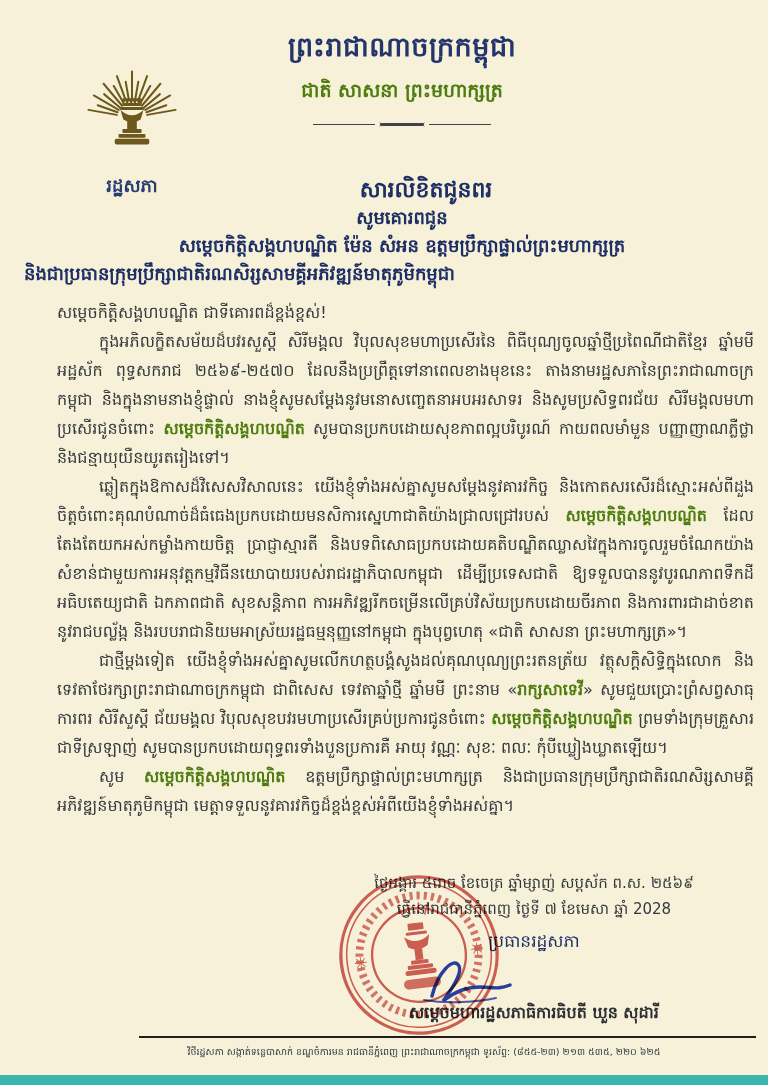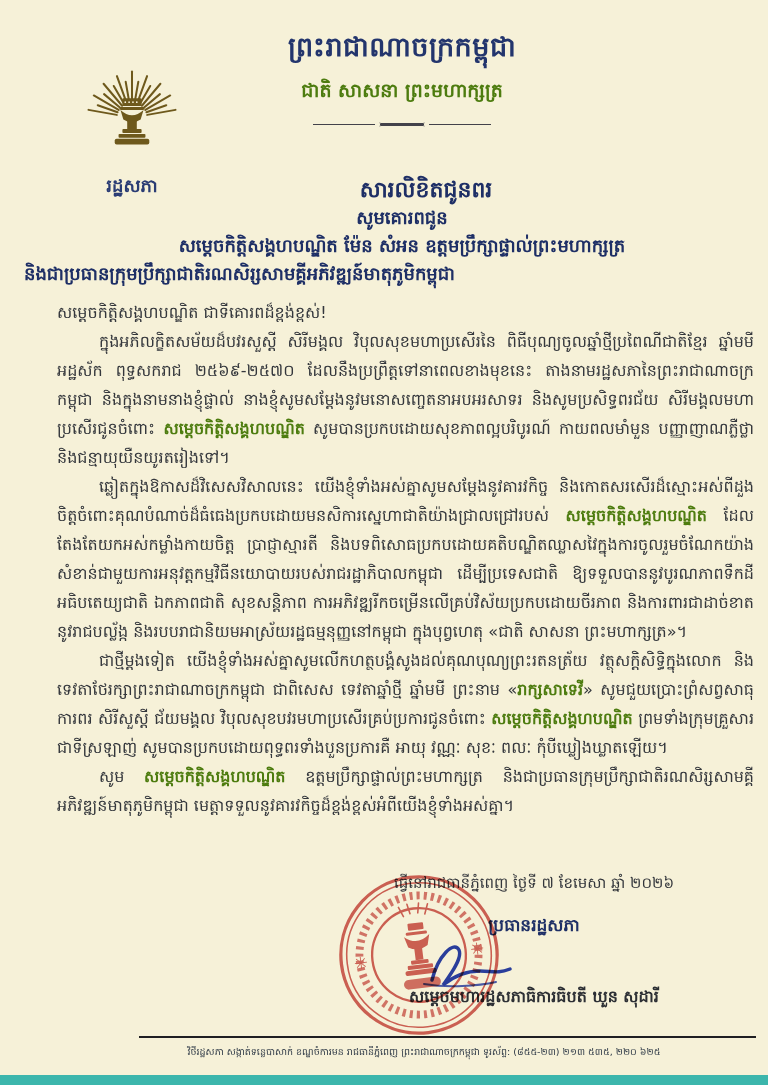--- a/index.html
+++ b/index.html
@@ -119,6 +119,7 @@
   </div>
 
   <div class="closing">
+    <div>ថ្ងៃអង្គារ ៥រោច ខែចេត្រ ឆ្នាំម្សាញ់ សប្តស័ក ព.ស. ២៥៦៩</div>
     <div>ធ្វើនៅរាជធានីភ្នំពេញ ថ្ងៃទី ៧ ខែមេសា ឆ្នាំ ២០២៦</div>
     <div class="pres">ប្រធានរដ្ឋសភា</div>
     <svg class="signature" width="130" height="56" viewBox="0 0 130 56">

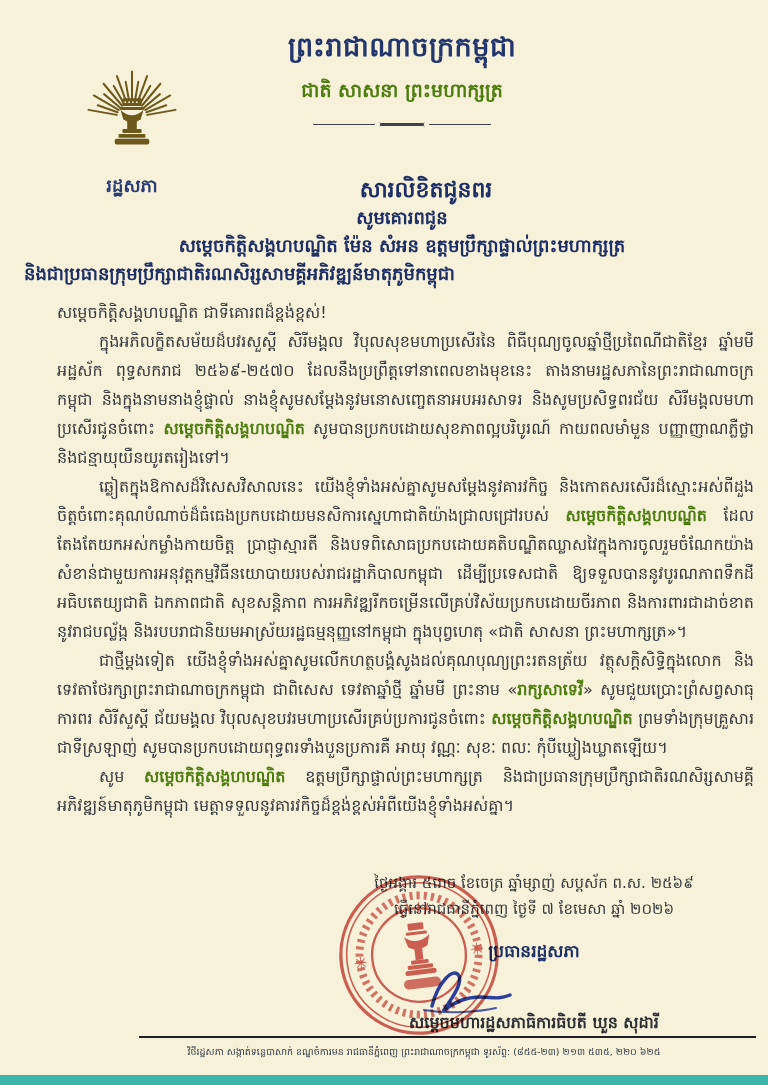--- a/index.html
+++ b/index.html
@@ -120,7 +120,7 @@
 
   <div class="closing">
     <div>ថ្ងៃអង្គារ ៥រោច ខែចេត្រ ឆ្នាំម្សាញ់ សប្តស័ក ព.ស. ២៥៦៩</div>
-    <div>ធ្វើនៅរាជធានីភ្នំពេញ ថ្ងៃទី ៧ ខែមេសា ឆ្នាំ ២០២៦</div>
+    <div>ធ្វើនៅរាជធានីភ្នំពេញ ថ្ងៃទី ៧ ខែមេសា ឆ្នាំ 2028</div>
     <div class="pres">ប្រធានរដ្ឋសភា</div>
     <svg class="signature" width="130" height="56" viewBox="0 0 130 56">
       <path d="M14,46 C20,22 36,6 41,16 C45,25 30,44 25,51 C36,42 48,37 62,37 C74,37 80,40 92,35" fill="none" stroke="#2a3e9b" stroke-width="3.4" stroke-linecap="round"></path>

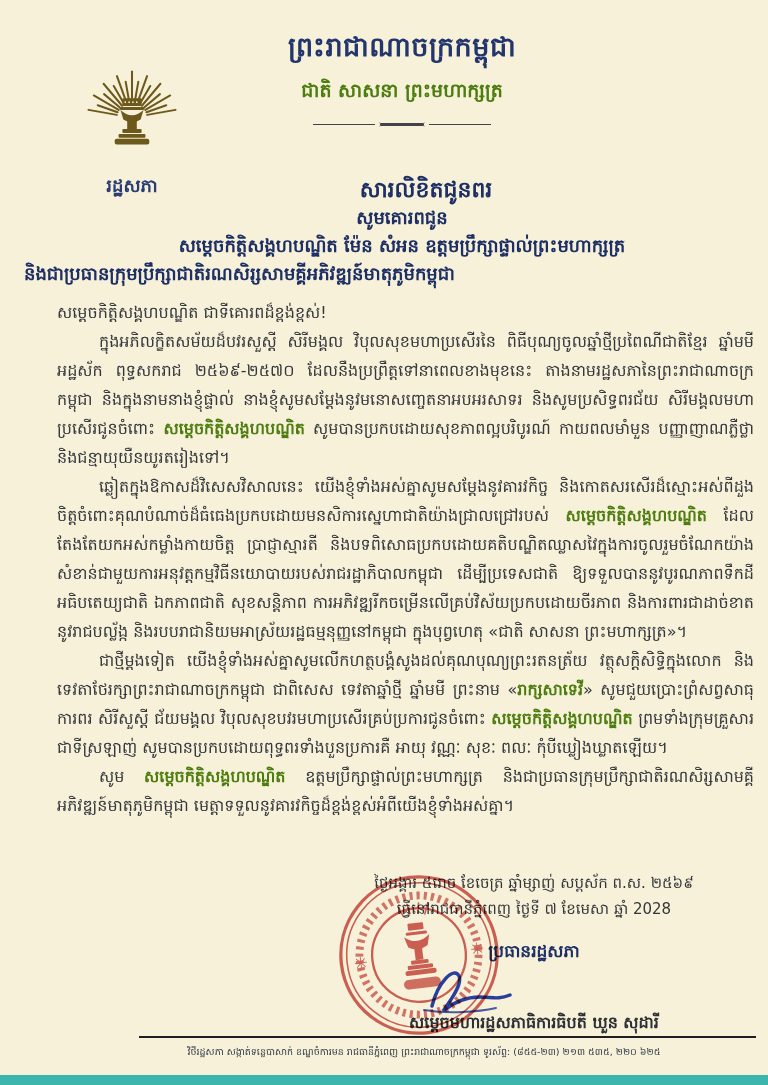--- a/index.html
+++ b/index.html
@@ -38,7 +38,7 @@
   
   .closing{position:absolute;left:328px;top:870px;width:412px;text-align:center;
            color:#34373c;font-size:15px;line-height:26px;z-index:2;}
-  .closing .pres{font-size:17px;font-weight:bold;color:#1e2f66;margin-top:16px;}
+  .closing .pres{font-size:17px;font-weight:normal;color:#1e2f66;margin-top:6px;}
   .signature{display:block;margin:-4px auto 0 90px;}
   .signer-name{font-size:16px;font-weight:bold;color:#2c2f34;margin-top:-6px;}
   

